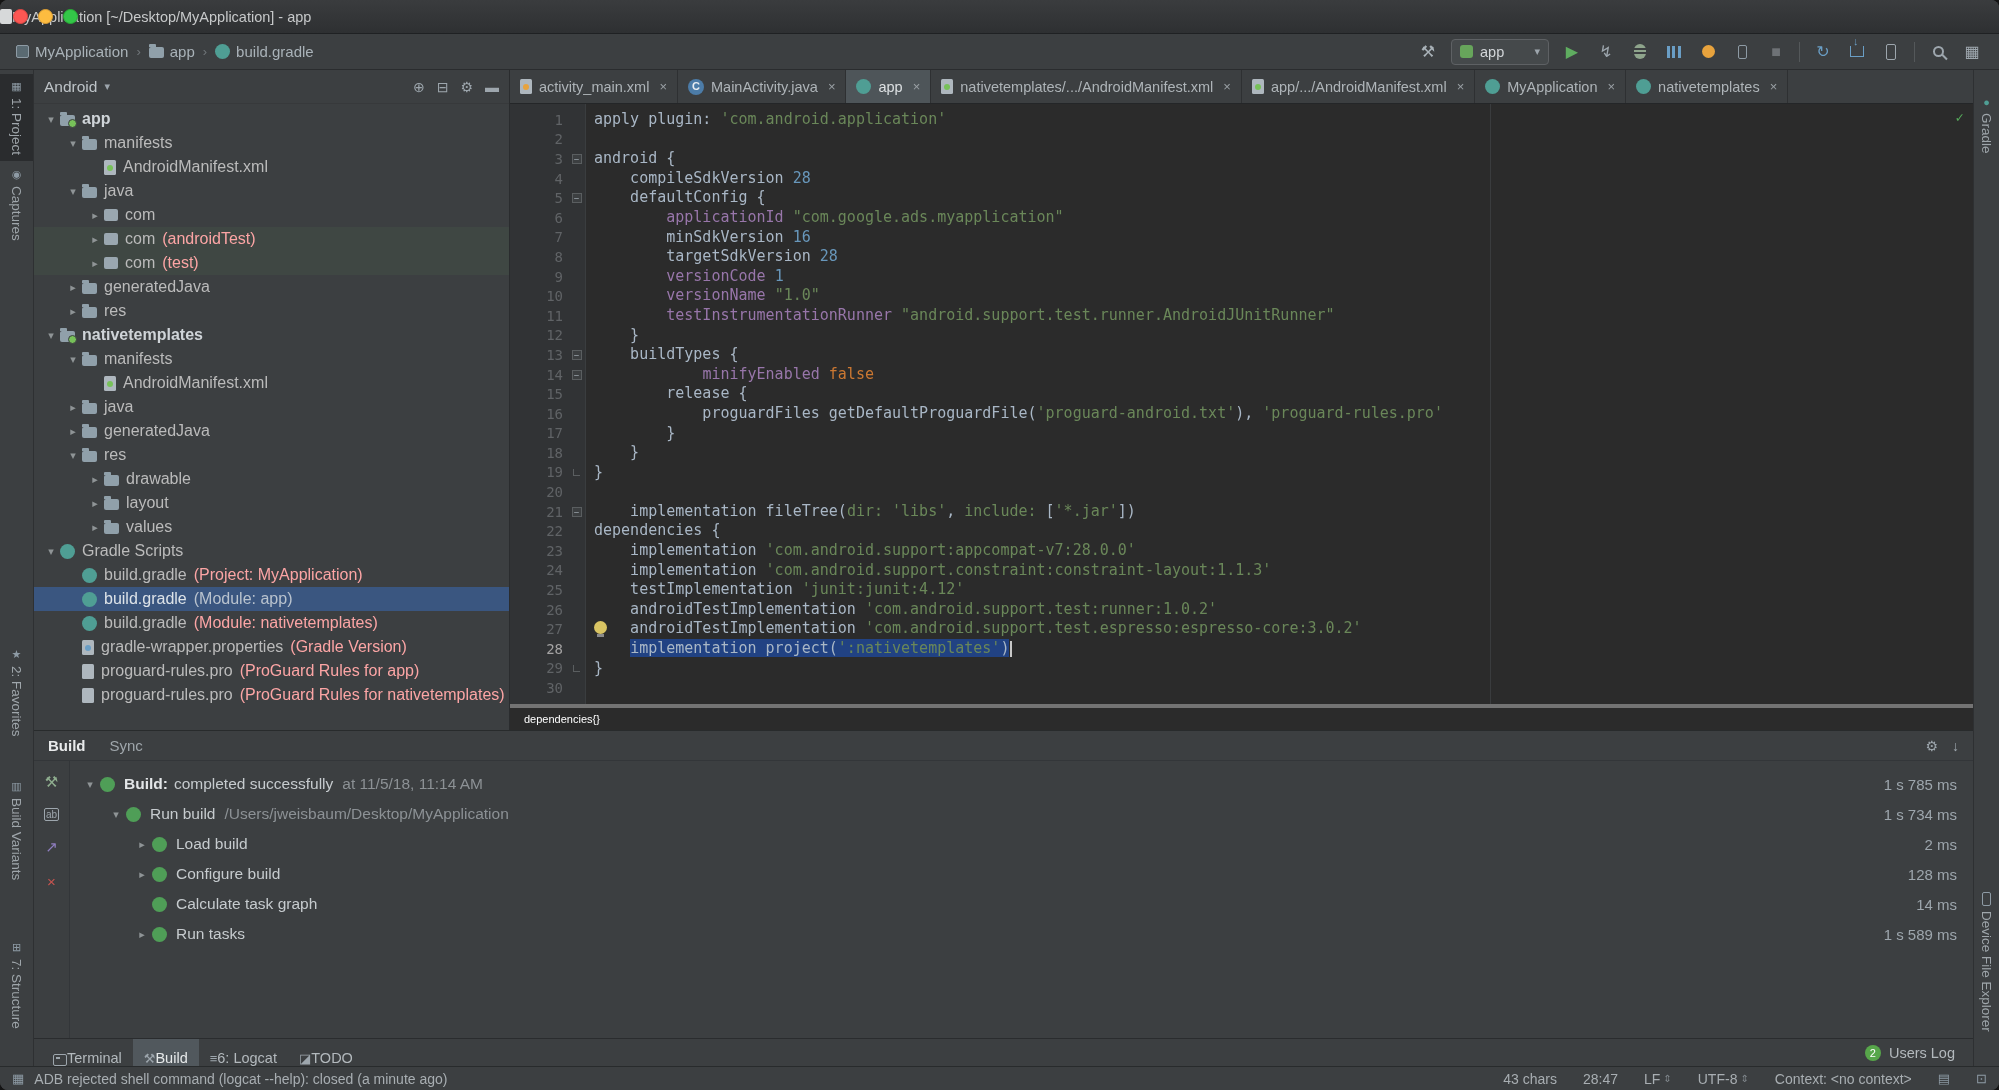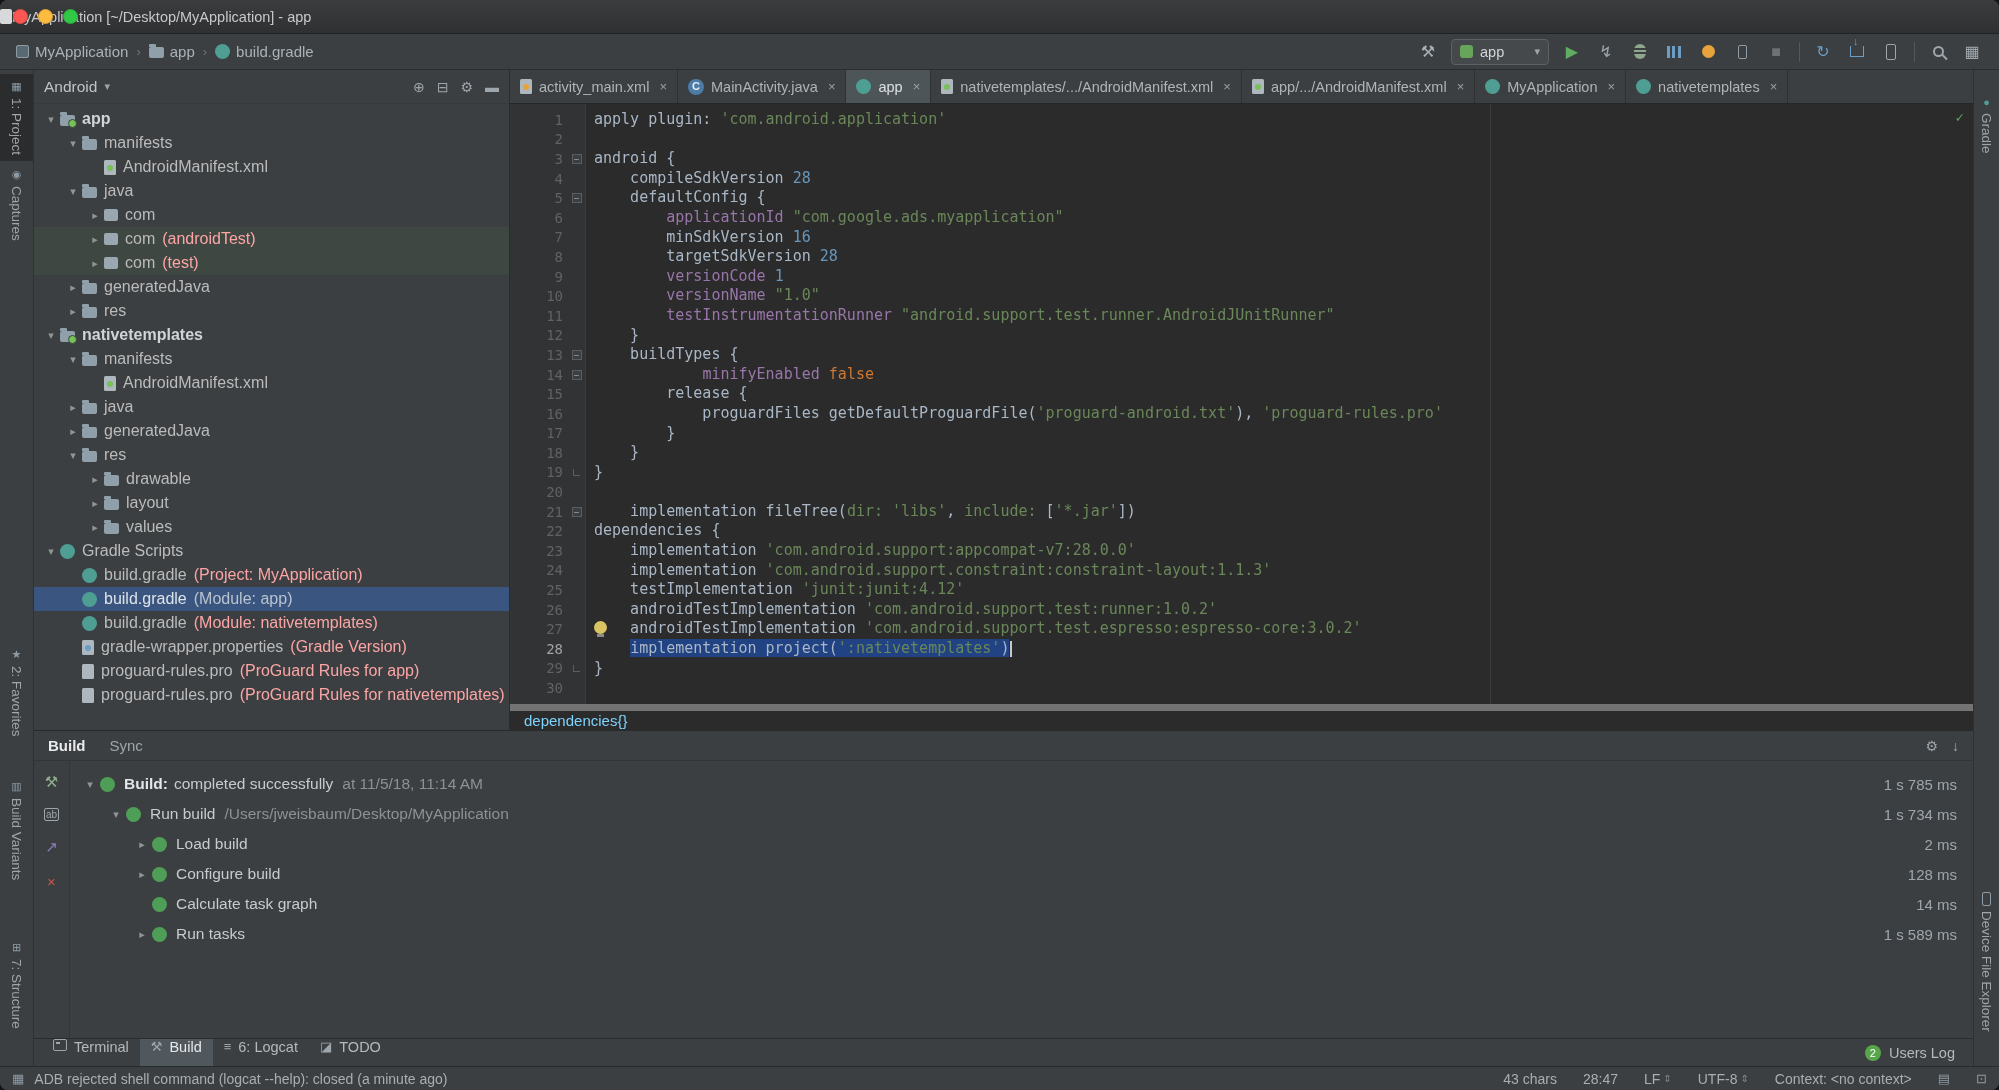--- a/index.html
+++ b/index.html
@@ -111,7 +111,7 @@
 .bulb::before{content:"";position:absolute;left:0;top:0;width:13px;height:13px;border-radius:50%;background:#D9C463}
 .bulb::after{content:"";position:absolute;left:3px;bottom:0;width:7px;height:3px;background:#8A8A8A}
 .inspect{position:absolute;top:5px;right:9px;color:#55A85A;font-size:14px}
-.ebreadcrumb{height:26px;flex:none;display:flex;align-items:center;padding-left:14px;font-size:15px;color:#7dd3fc;background:#2b2b2b;border-top:7px solid #737373}
+.ebreadcrumb{height:26px;flex:none;display:flex;align-items:center;padding-left:14px;font-size:11px;color:#ffffff;background:#2b2b2b;border-top:4px solid #737373}
 
 
 .build{height:308px;flex:none;background:#3C3F41;border-top:1px solid #282b2c;display:flex;flex-direction:column}

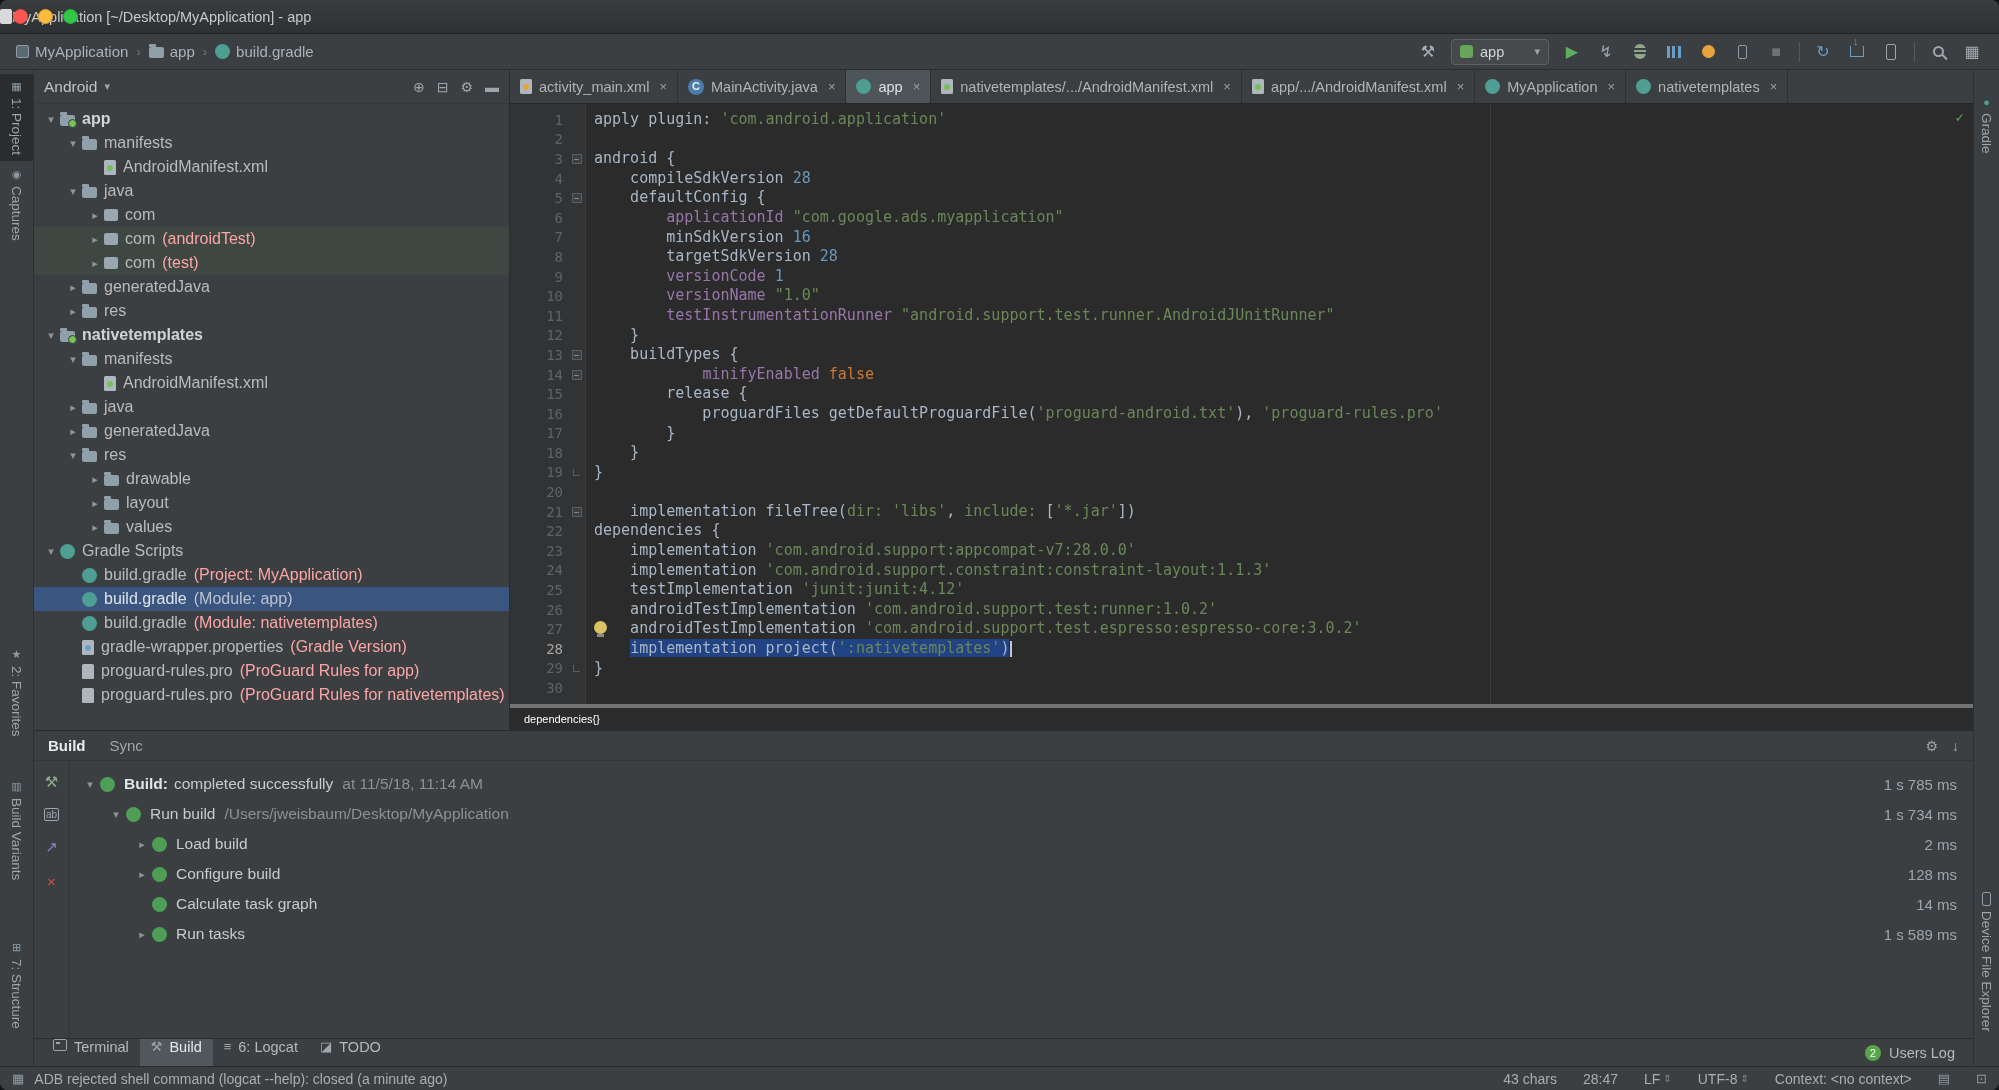--- a/index.html
+++ b/index.html
@@ -133,7 +133,7 @@
 
 
 .bottombar{height:28px;flex:none;background:#3C3F41;border-top:1px solid #2a2c2e;display:flex;align-items:center;padding:0 8px;font-size:14.5px;color:#B3B9BD}
-.bb-item{display:flex;align-items:flex-start;gap:7px;padding:0 11px;height:100%}
+.bb-item{display:flex;align-items:flex-end;padding:0 11px;height:100%}
 .bb-item.active{background:#51585D;color:#E6E9EA}
 .bb-ic{font-size:13px;color:#9DA6AD;display:flex;align-items:center}
 .eventlog{margin-left:auto;display:flex;align-items:center;gap:8px;padding-right:10px}

